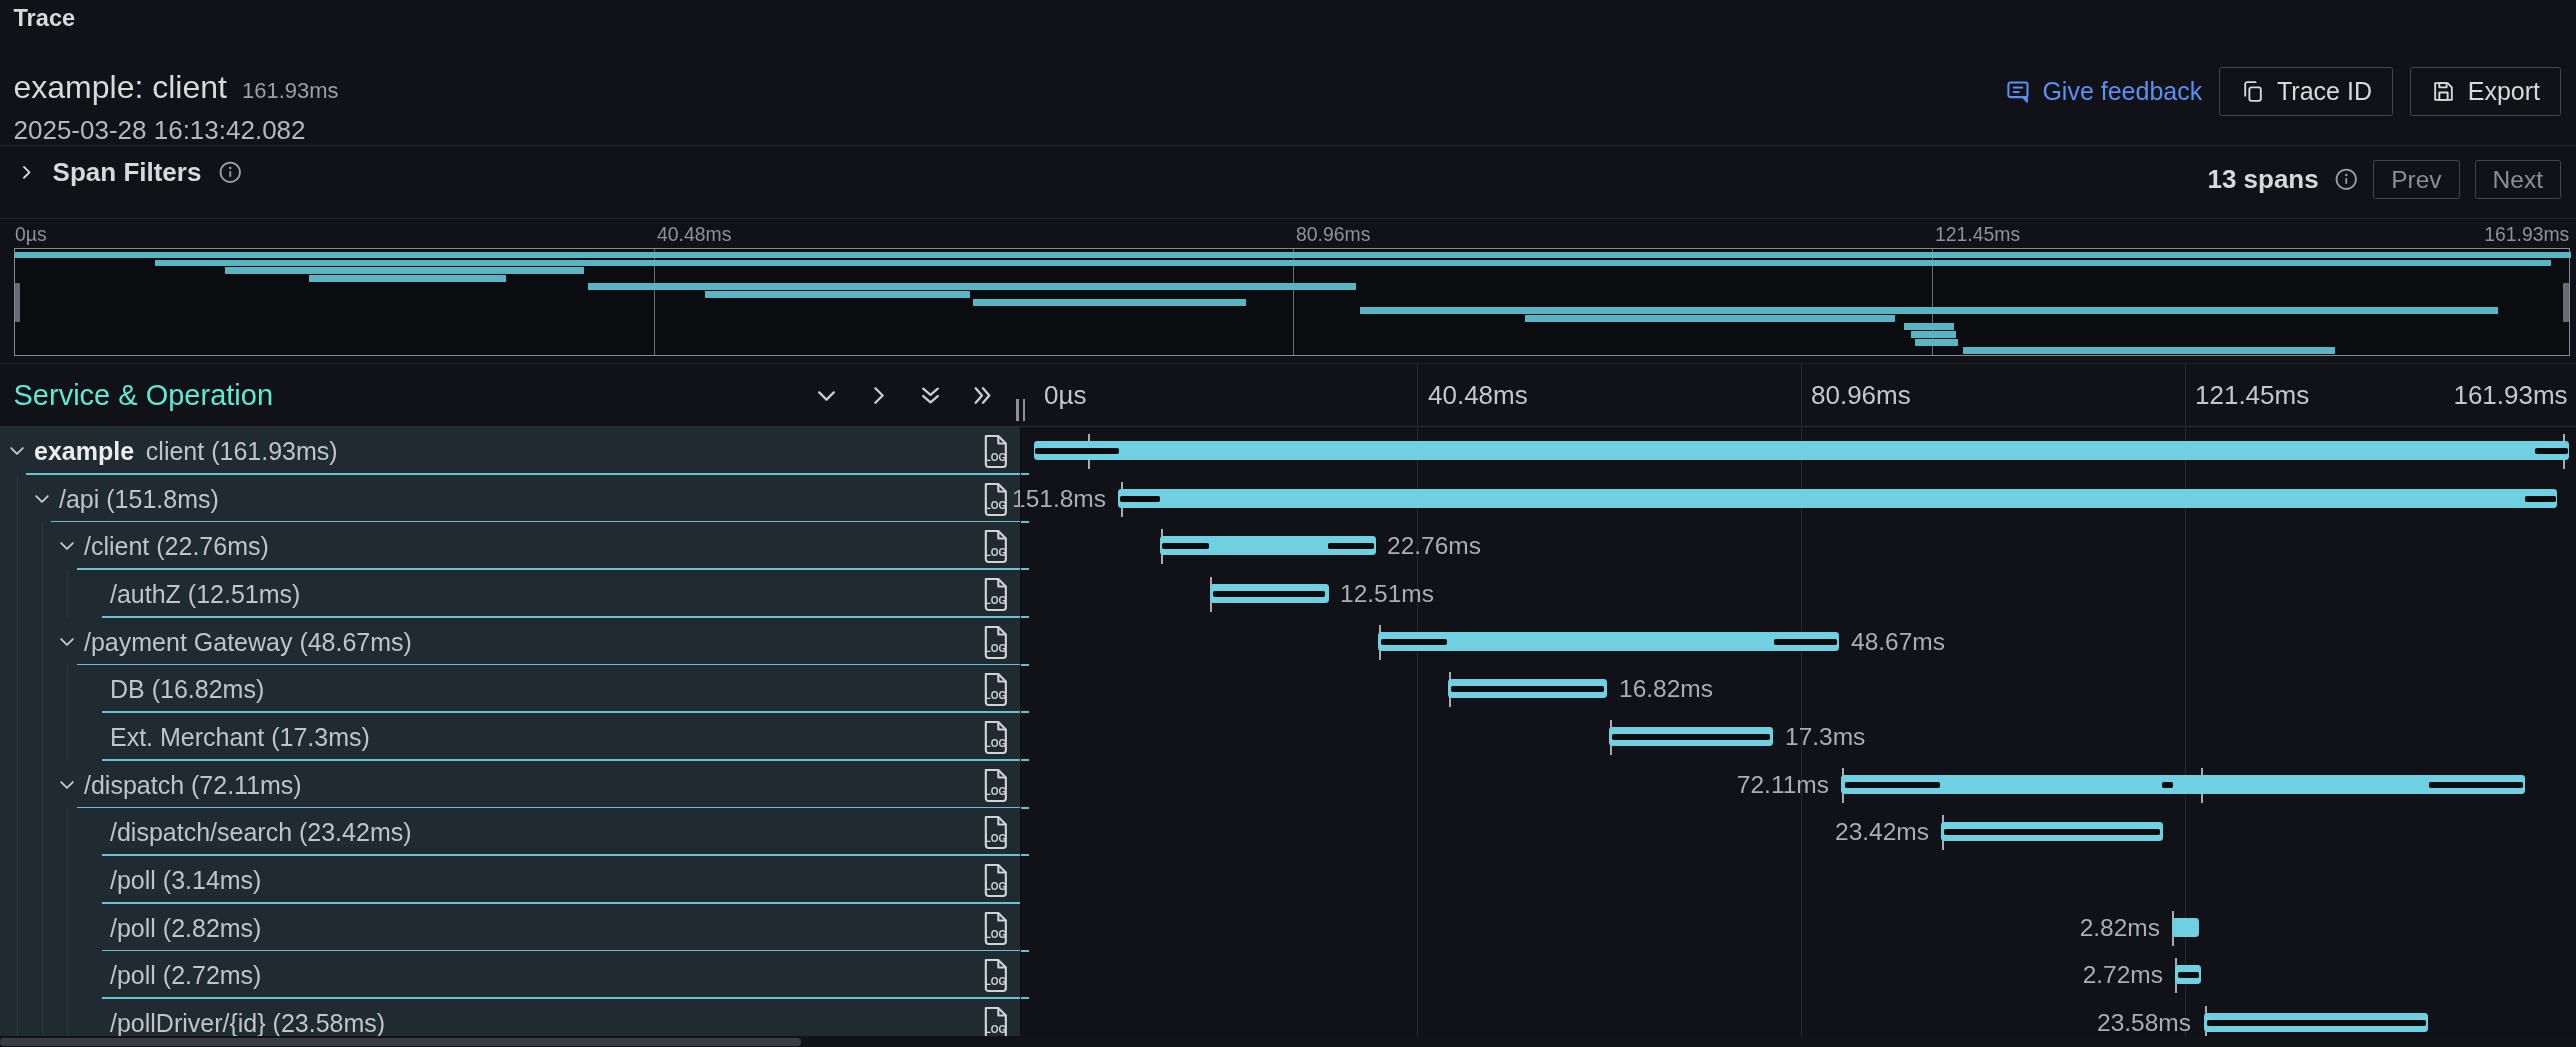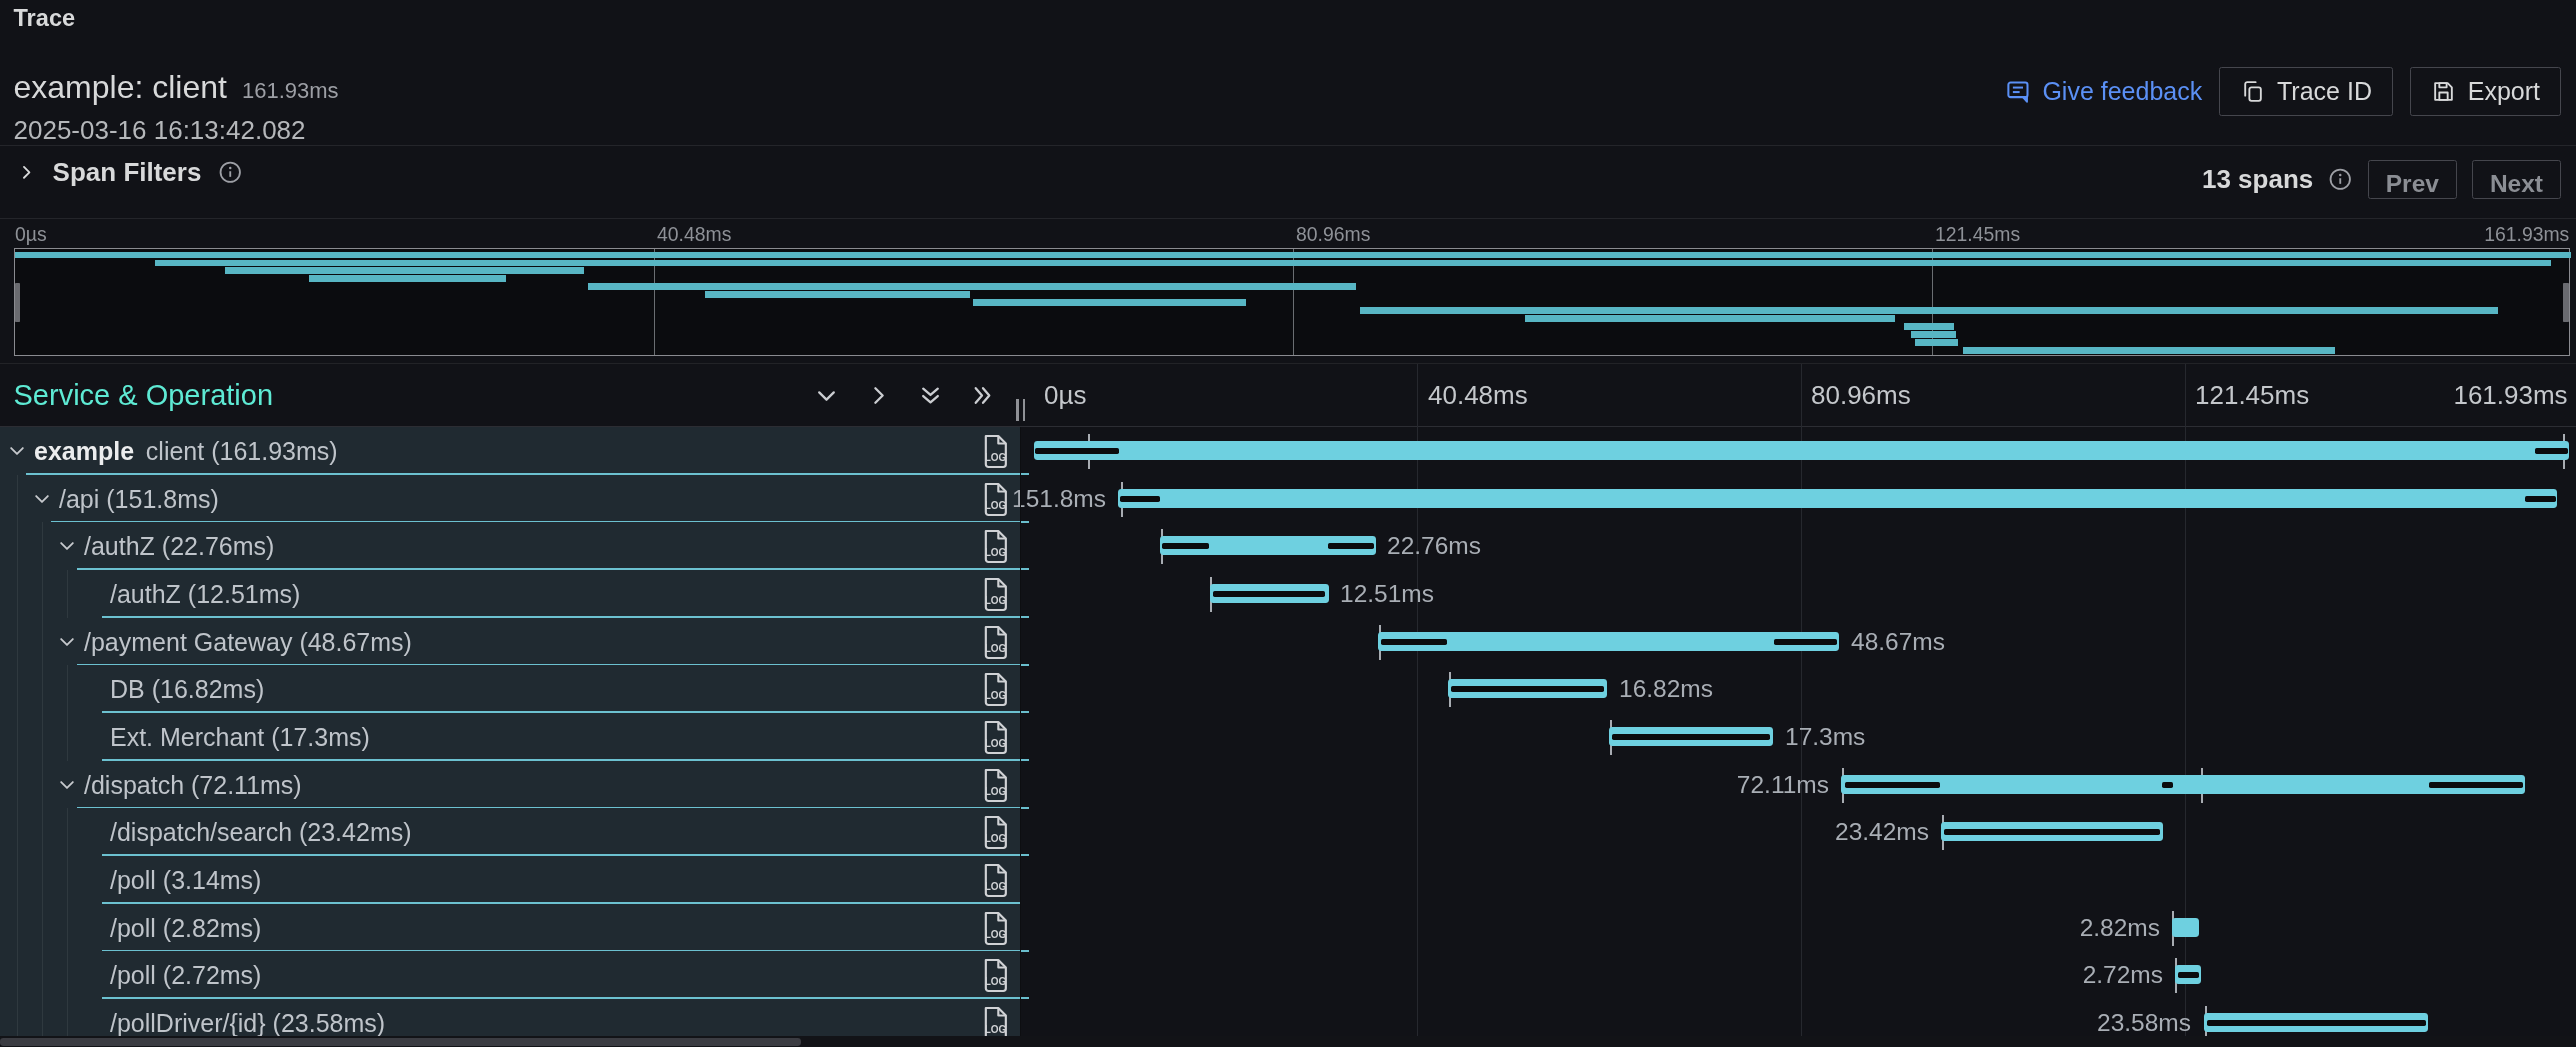--- a/index.html
+++ b/index.html
@@ -75,7 +75,7 @@
     <span class="trace-title">example: client</span>
     <span class="trace-duration">161.93ms</span>
   </div>
-  <div class="trace-ts">2025-03-16 16:13:42.082</div>
+  <div class="trace-ts">2025-03-28 16:13:42.082</div>
 
   <div class="actions">
     <span class="link-btn">

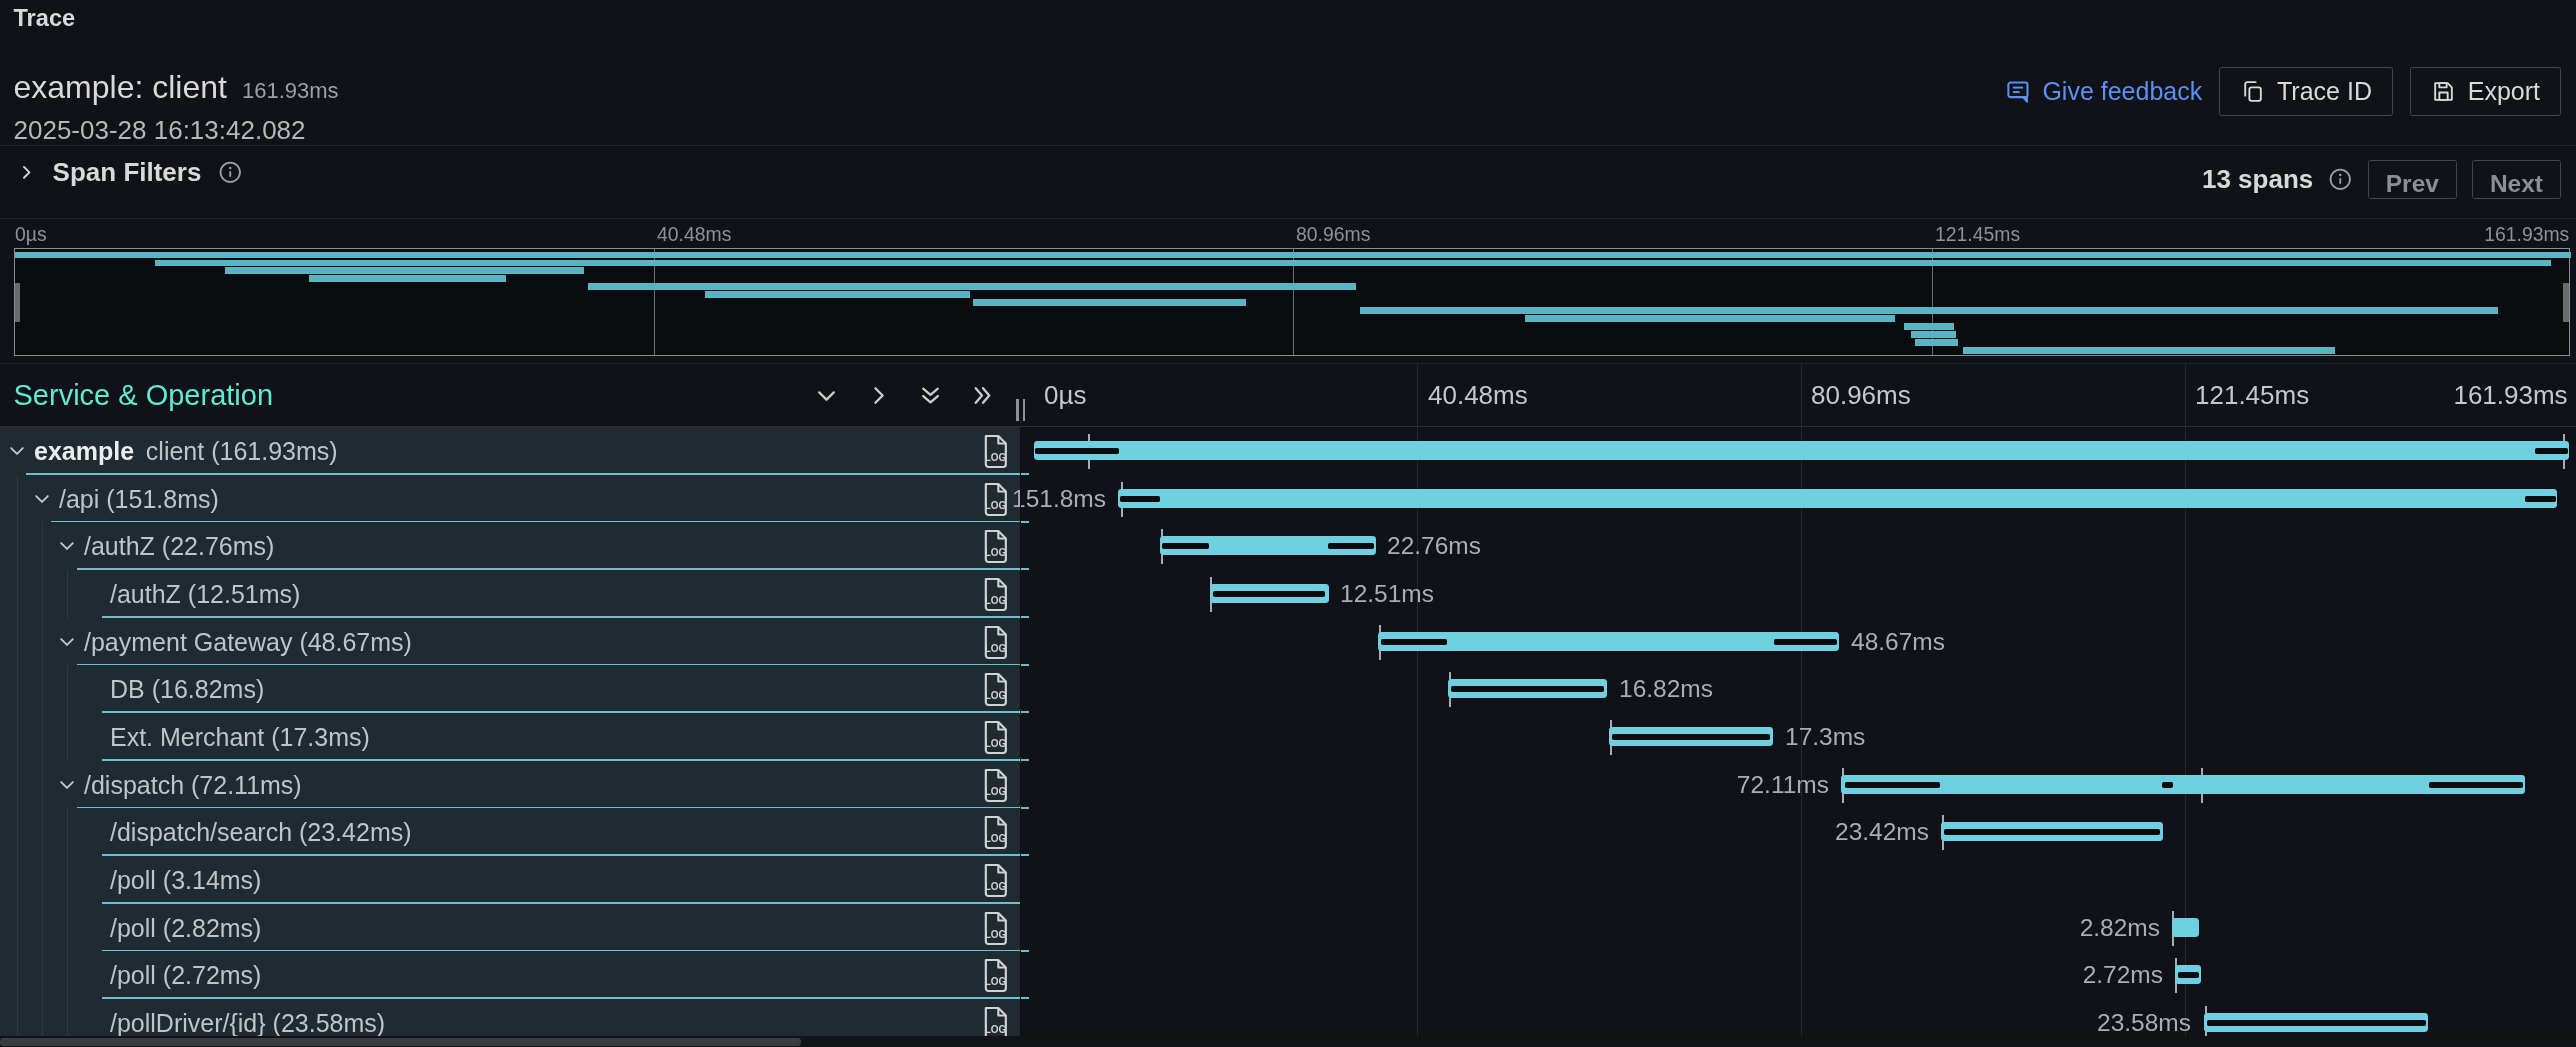--- a/index.html
+++ b/index.html
@@ -16,7 +16,7 @@
   .actions{position:absolute;right:15px;top:67px;display:flex;align-items:center;gap:17px;}
   .link-btn{display:inline-flex;align-items:center;gap:10px;color:#5b90f5;font-size:25px;font-weight:500;cursor:pointer;}
   .btn{display:inline-flex;align-items:center;gap:11.8px;height:49px;padding:16px 20px;border:0.8px solid #45464d;border-radius:2.5px;font-size:25px;font-weight:500;color:#d8d9da;background:transparent;cursor:pointer;box-sizing:border-box;}
-  .btn.small{height:39px;padding:0 17px;font-size:24.5px;color:#8b8e94;font-weight:700;align-items:flex-end;}
+  .btn.small{height:39px;padding:0 17px;font-size:24.5px;color:#8b8e94;font-weight:400;}
   .divider{position:absolute;left:0;width:100%;height:0.8px;background:#24252a;}
 
   

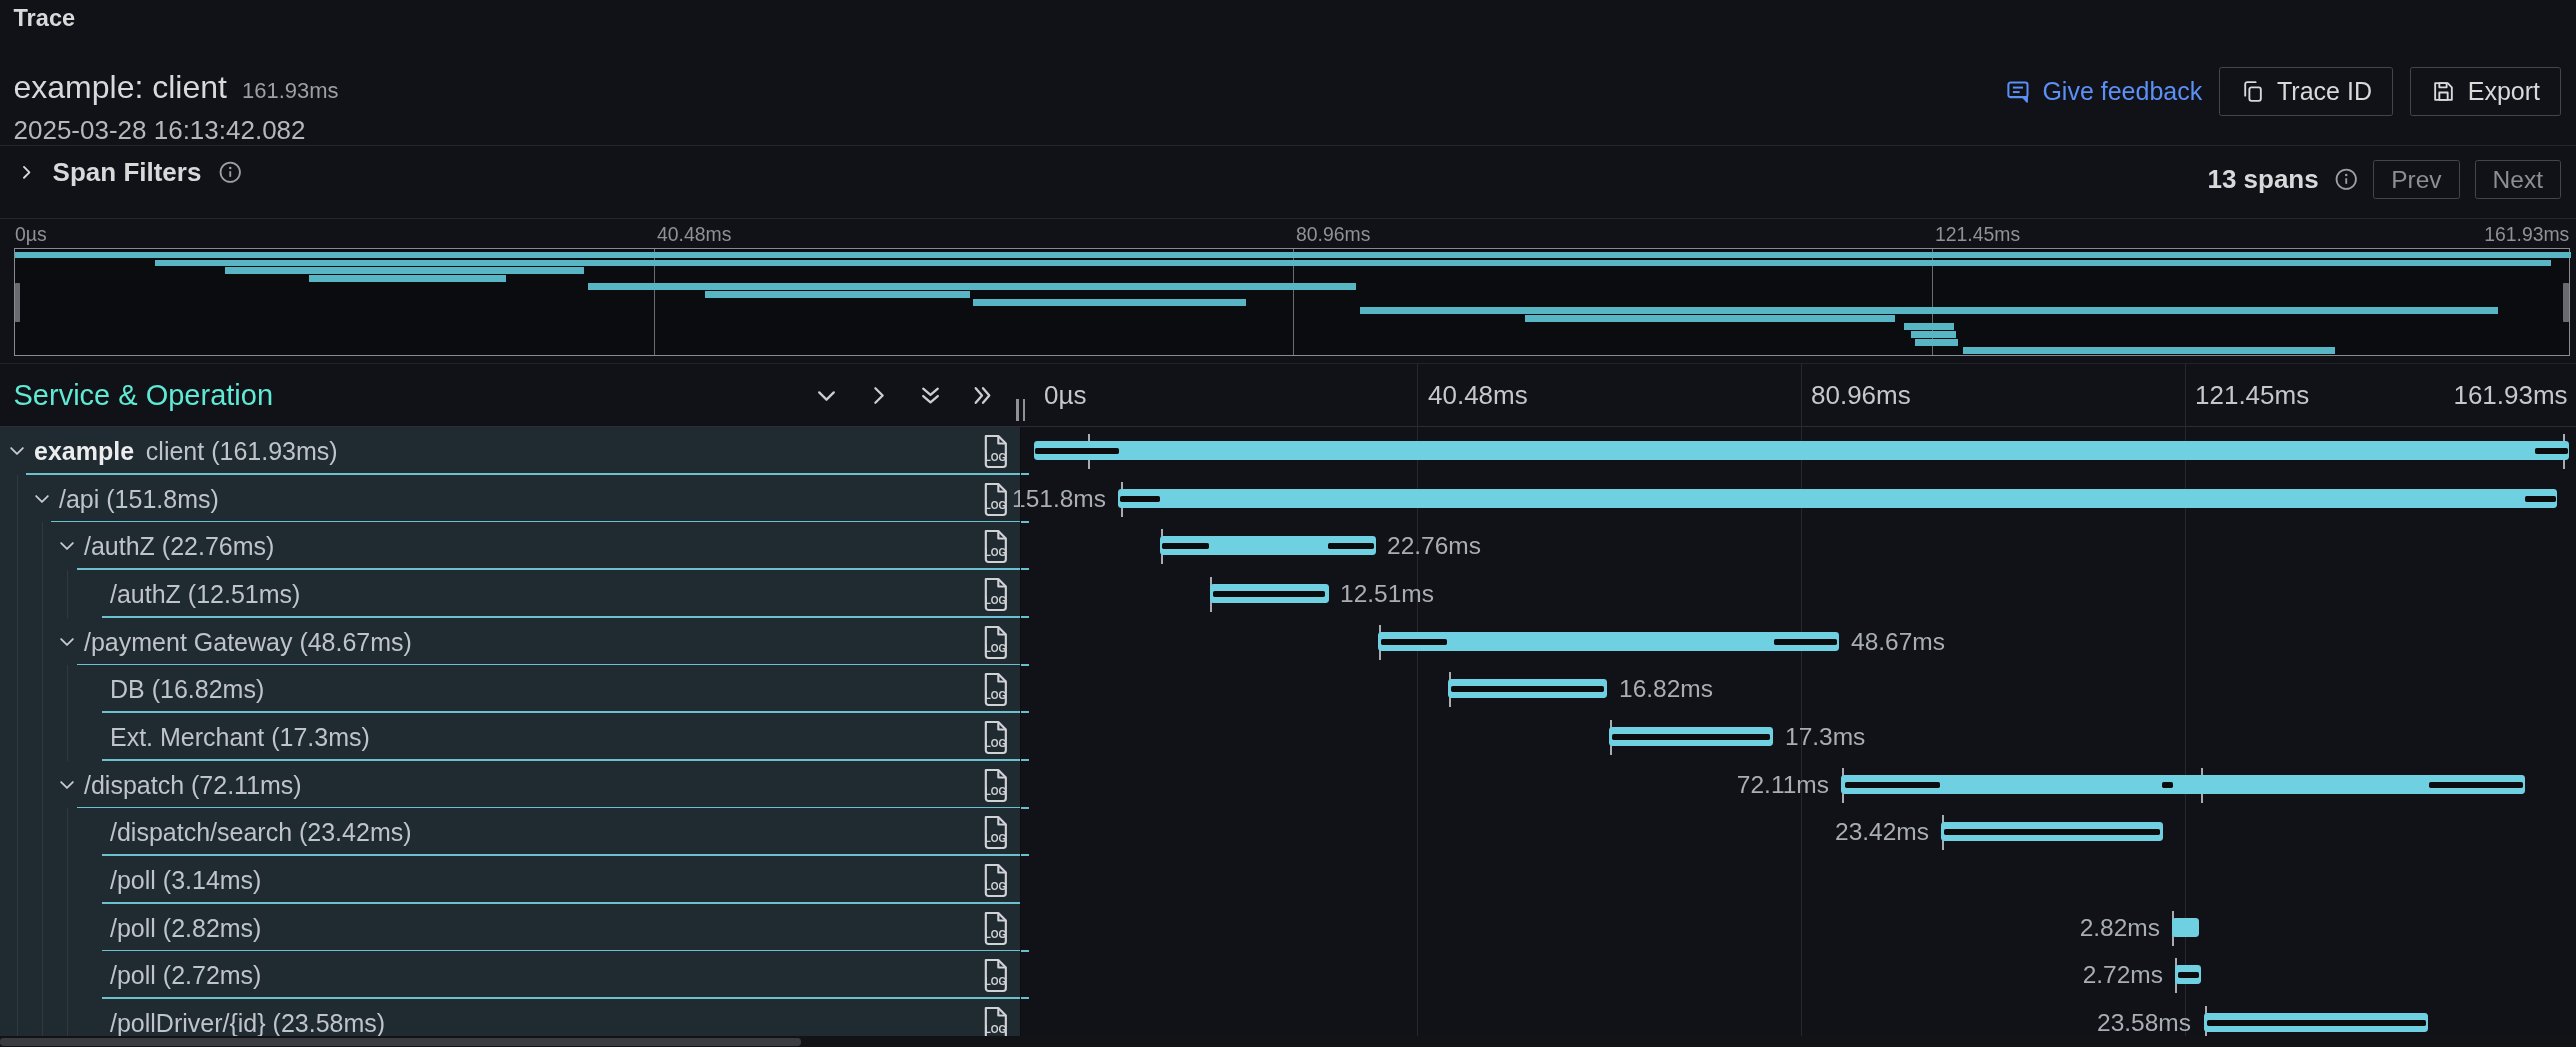--- a/index.html
+++ b/index.html
@@ -284,7 +284,7 @@
               <path d="M5 8.5l7 7 7-7"></path>
             </svg>
           </span>
-          <div class="row-text" style="left: 84px;">/authZ (22.76ms)</div>
+          <div class="row-text" style="left: 84px;">/client (22.76ms)</div>
           <span class="logbtn">
             <svg width="30" height="37" viewBox="0 0 18 22" fill="none" stroke="#d0d2d5" stroke-width="1.3" stroke-linejoin="round">
               <path d="M3.5 2 H11 L15.5 6.5 V19 a1.6 1.6 0 0 1 -1.6 1.6 H5.1 a1.6 1.6 0 0 1 -1.6 -1.6 Z"></path>

